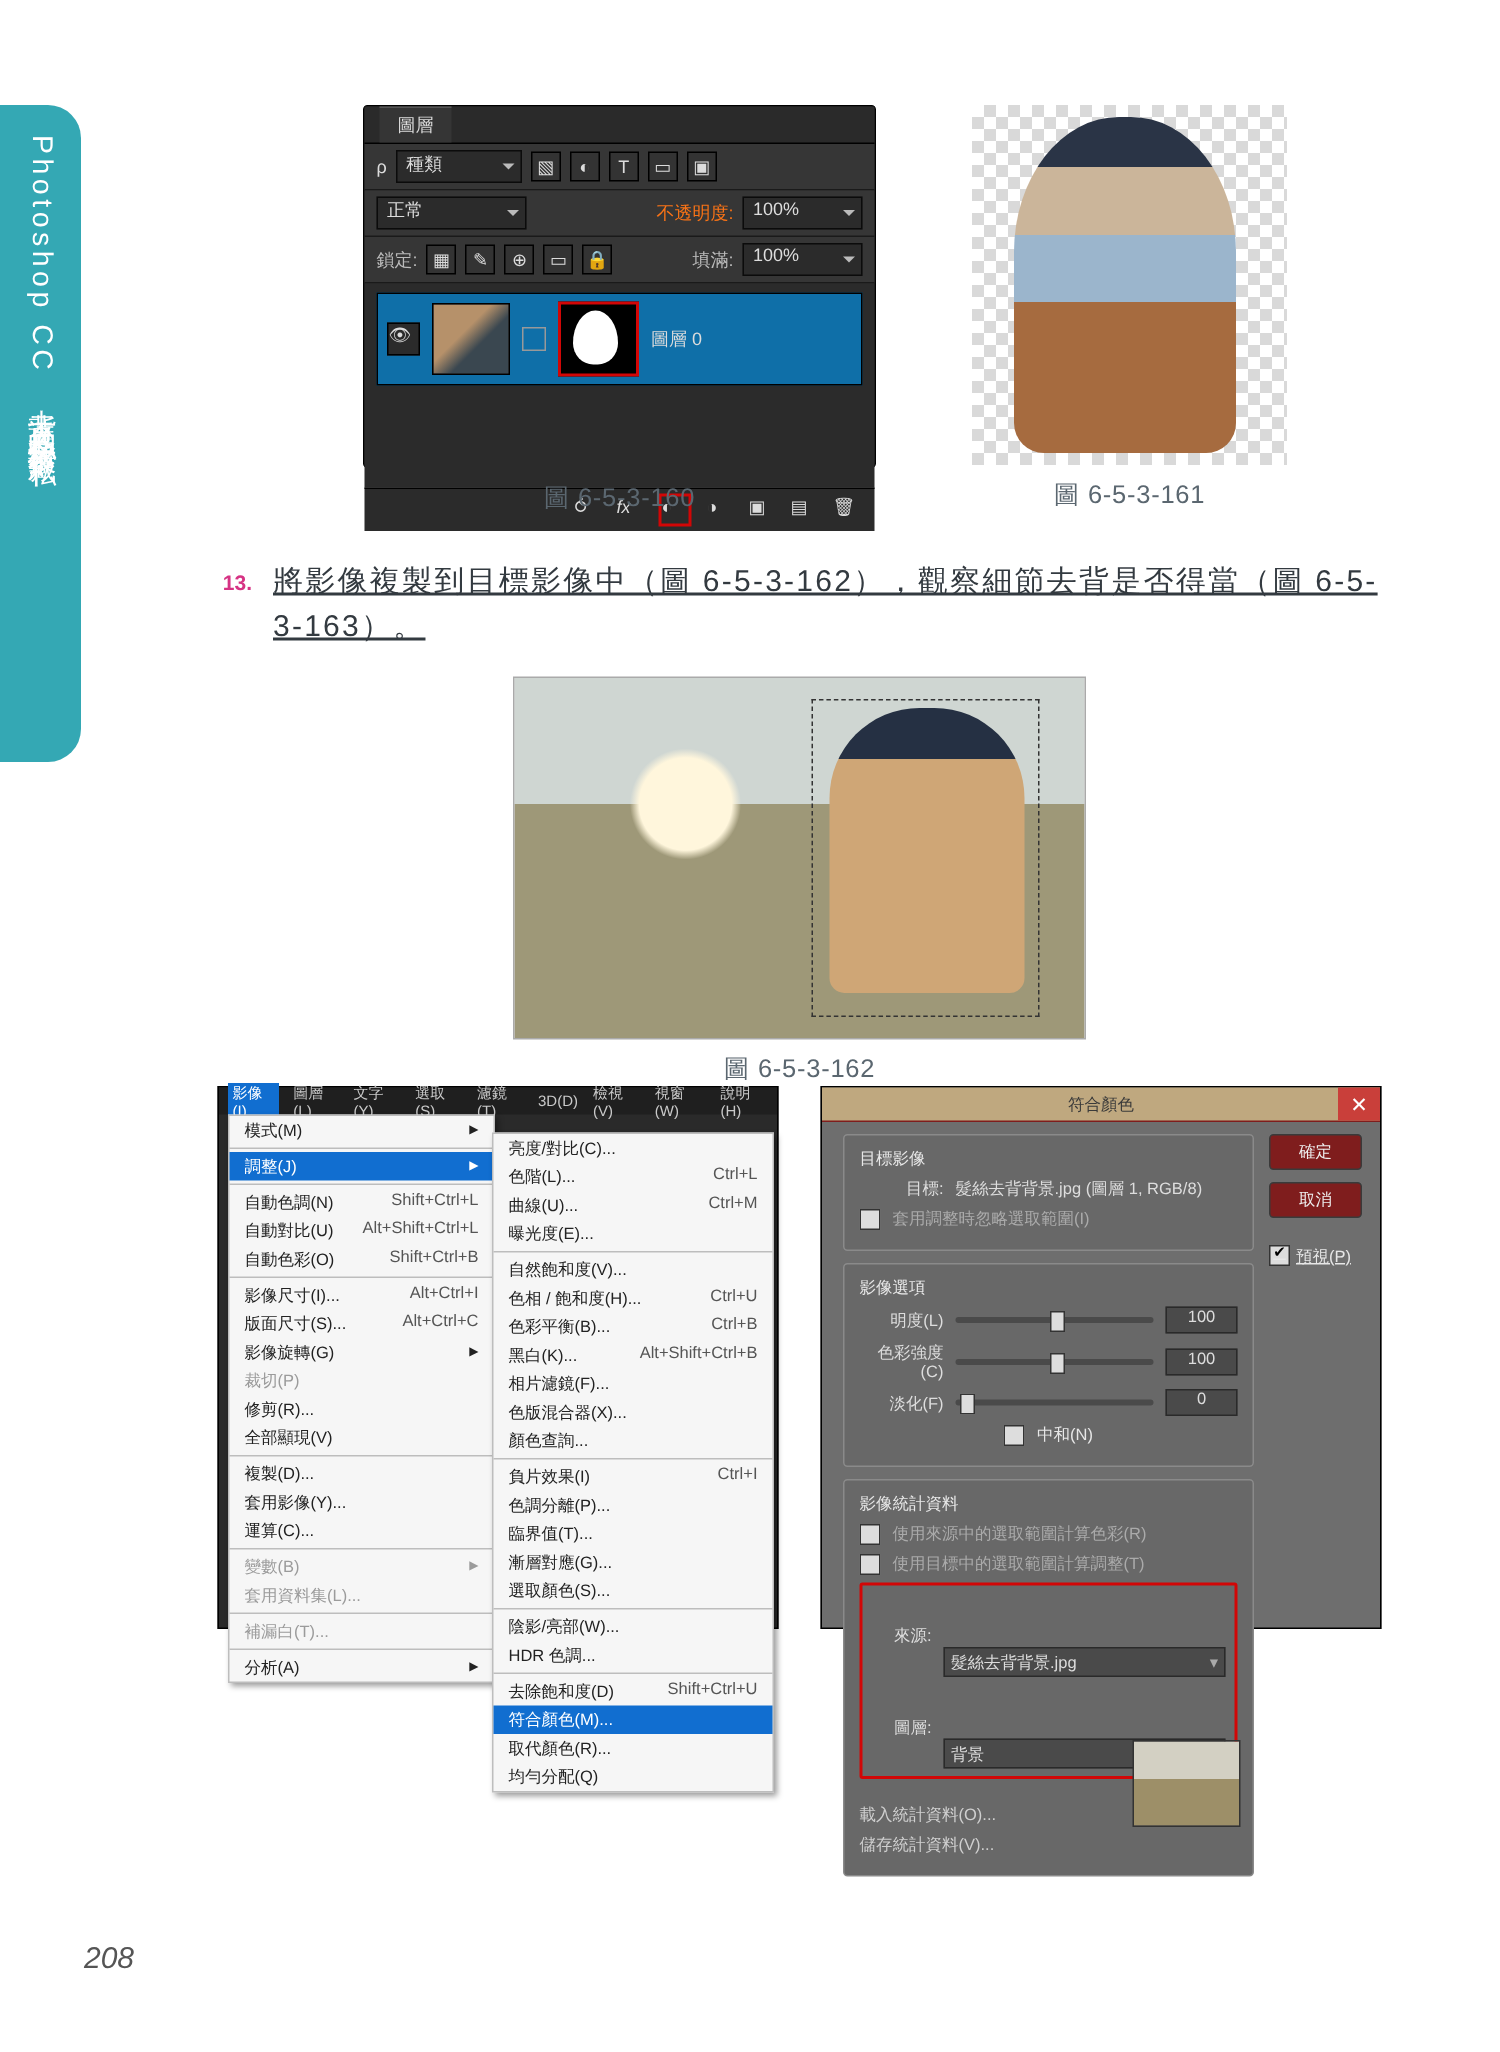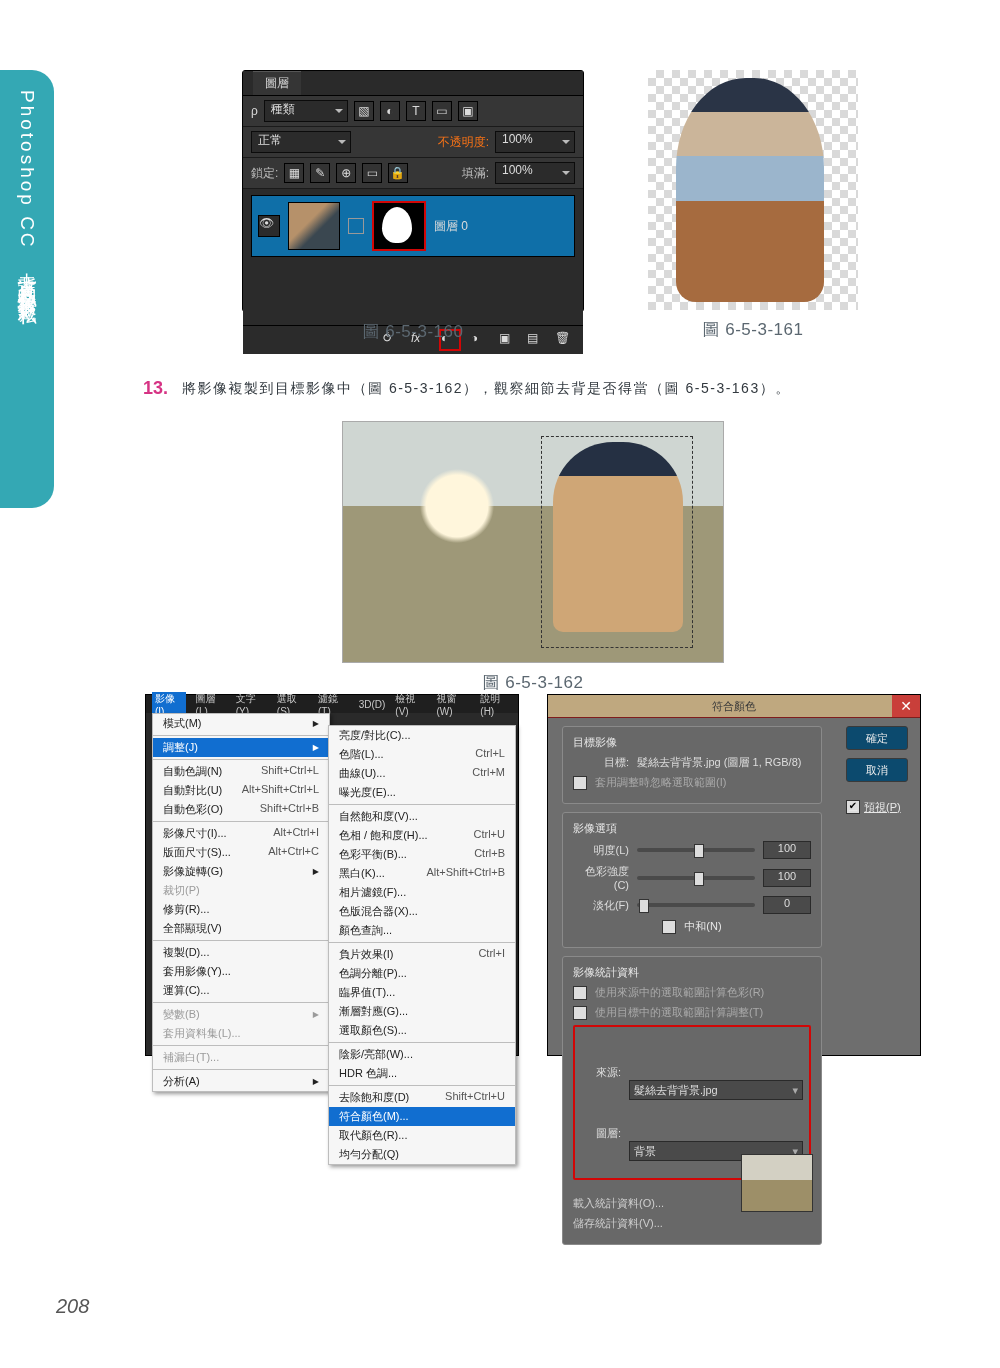--- a/index.html
+++ b/index.html
@@ -20,7 +20,7 @@
   .figrow{display:flex;gap:28px;margin-top:0;}
   .caption{color:var(--muted);font-size:17px;text-align:center;margin-top:8px;letter-spacing:.5px;}
   .step{display:flex;gap:14px;margin:30px 0 18px 2px;}
-  .step-num{color:var(--magenta);font-weight:700;font-size:18px;min-width:28px;text-align:right;line-height:30px;}
+  .step-num{color:var(--magenta);font-weight:700;font-size:14px;min-width:28px;text-align:right;line-height:30px;}
   .step-text{font-size:14px;line-height:30px;letter-spacing:1.5px;}
 
   

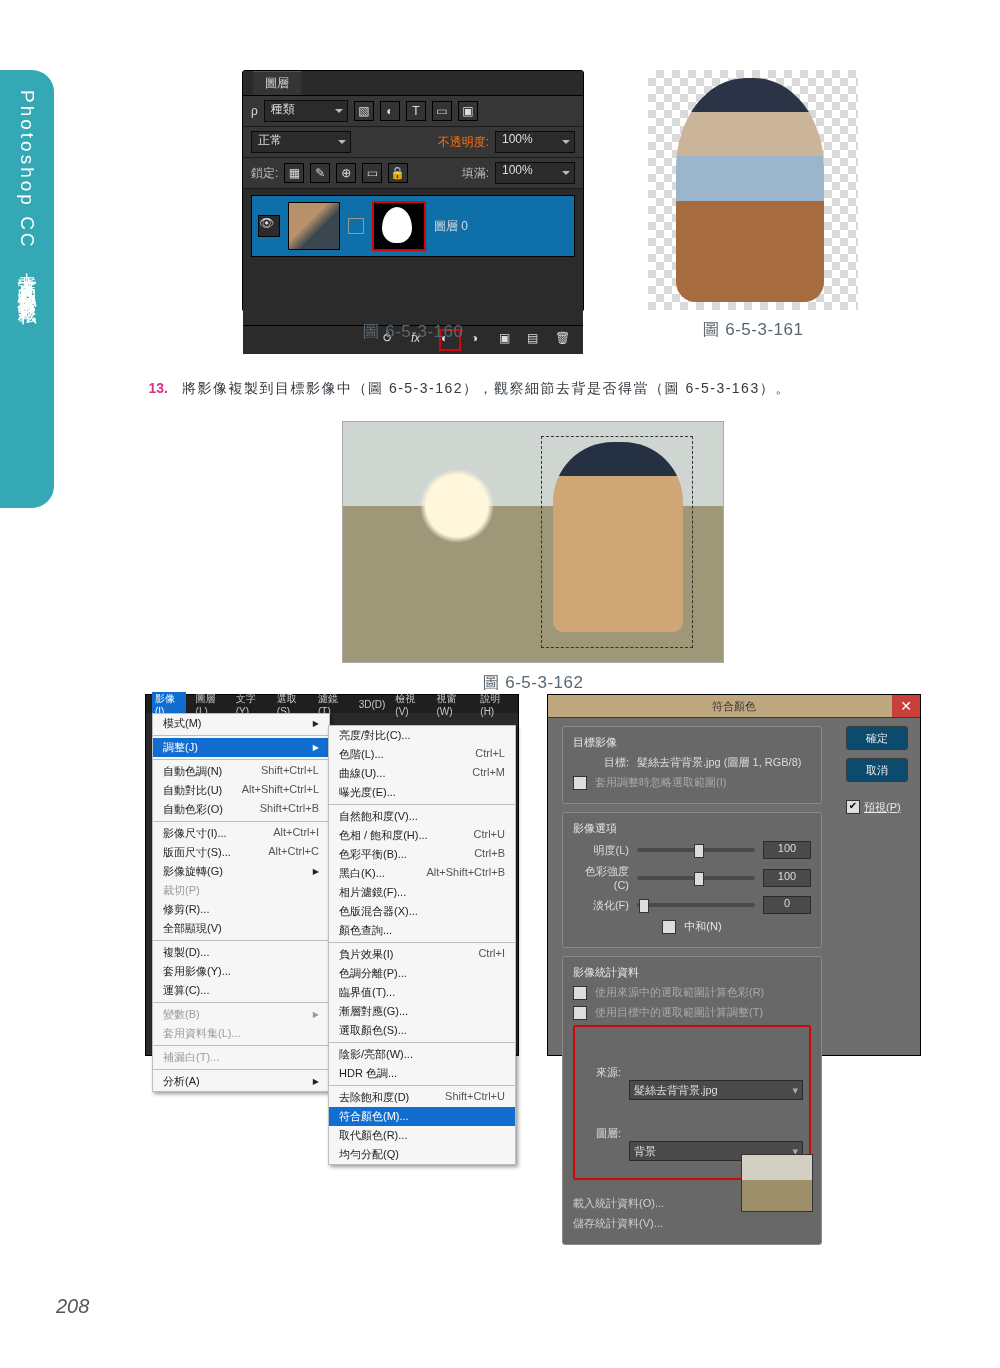--- a/index.html
+++ b/index.html
@@ -21,7 +21,7 @@
   .caption{color:var(--muted);font-size:17px;text-align:center;margin-top:8px;letter-spacing:.5px;}
   .step{display:flex;gap:14px;margin:30px 0 18px 2px;}
   .step-num{color:var(--magenta);font-weight:700;font-size:14px;min-width:28px;text-align:right;line-height:30px;}
-  .step-text{font-size:14px;line-height:30px;letter-spacing:1.5px;}
+  .step-text{font-size:20px;line-height:30px;letter-spacing:1.5px;text-decoration:underline;}
 
   
   .layers-panel{width:340px;height:240px;background:var(--ps-bg);border-radius:3px;color:#dcdcdc;font-size:12px;border:1px solid #000;}

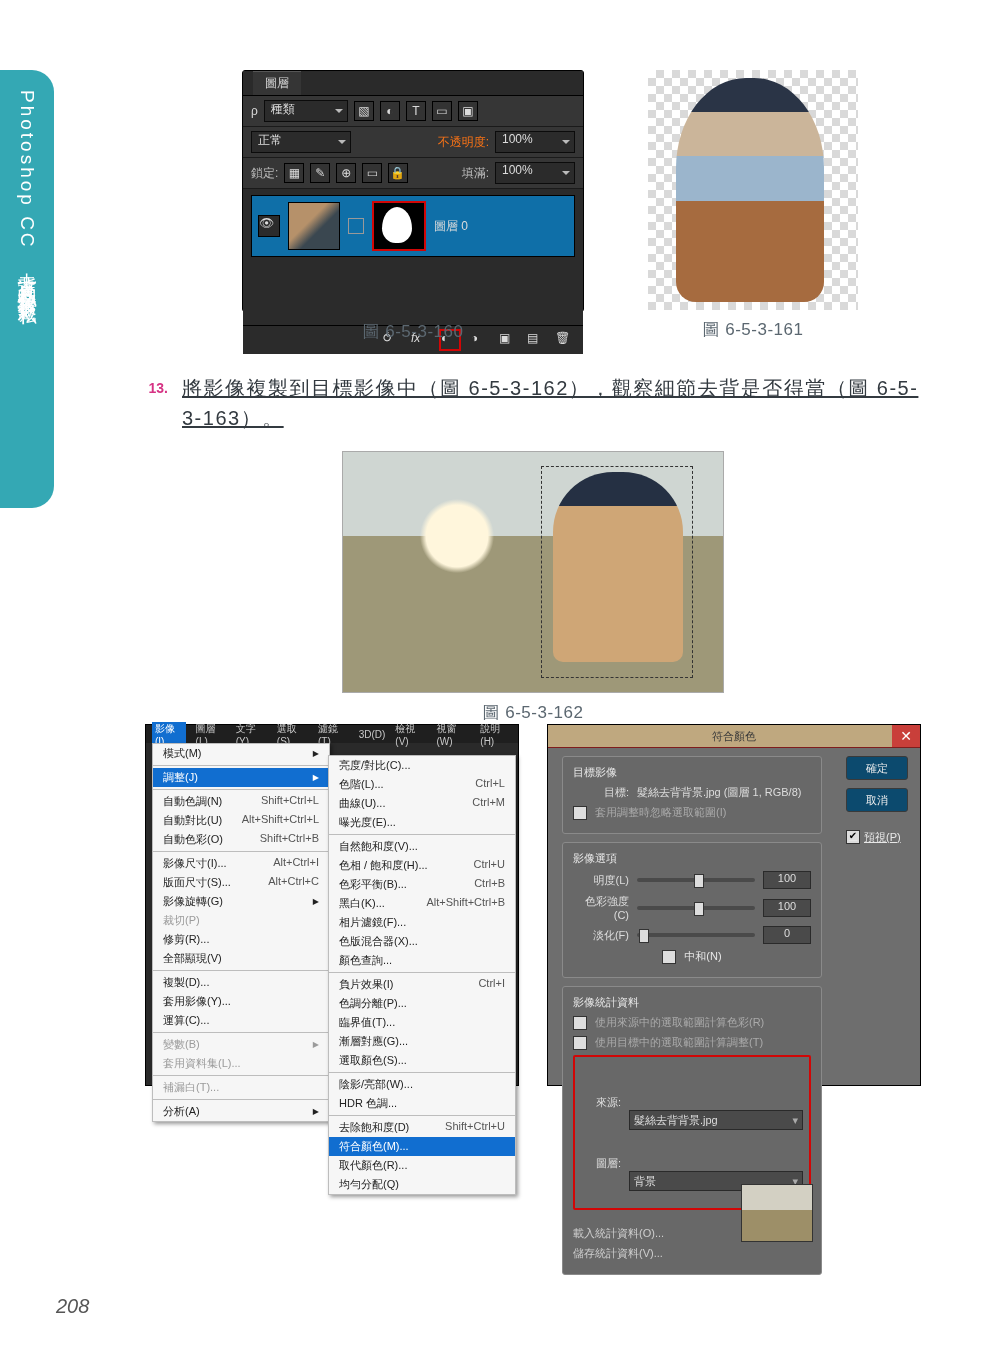--- a/index.html
+++ b/index.html
@@ -87,7 +87,7 @@
   .match-dialog{width:372px;height:360px;background:var(--dialog-bg);border:1px solid #000;position:relative;color:#e7e7e7;font-size:11px;}
   .dlg-titlebar{height:22px;background:var(--dialog-head);color:#3a3a3a;display:flex;align-items:center;justify-content:center;position:relative;border-bottom:1px solid #7f1d1d;}
   .dlg-close{position:absolute;right:0;top:0;width:28px;height:22px;background:#c93f3a;color:#fff;display:flex;align-items:center;justify-content:center;font-size:14px;}
-  .dlg-body{padding:8px 12px 8px 14px;display:flex;gap:24px;}
+  .dlg-body{padding:8px 12px 8px 14px;display:flex;gap:10px;}
   .dlg-left{flex:1;}
   .dlg-right{width:62px;display:flex;flex-direction:column;gap:8px;}
   .dlg-btn{height:22px;border:1px solid #3a3a3a;background:#0c4a6e;border-radius:3px;text-align:center;line-height:22px;color:#eee;}

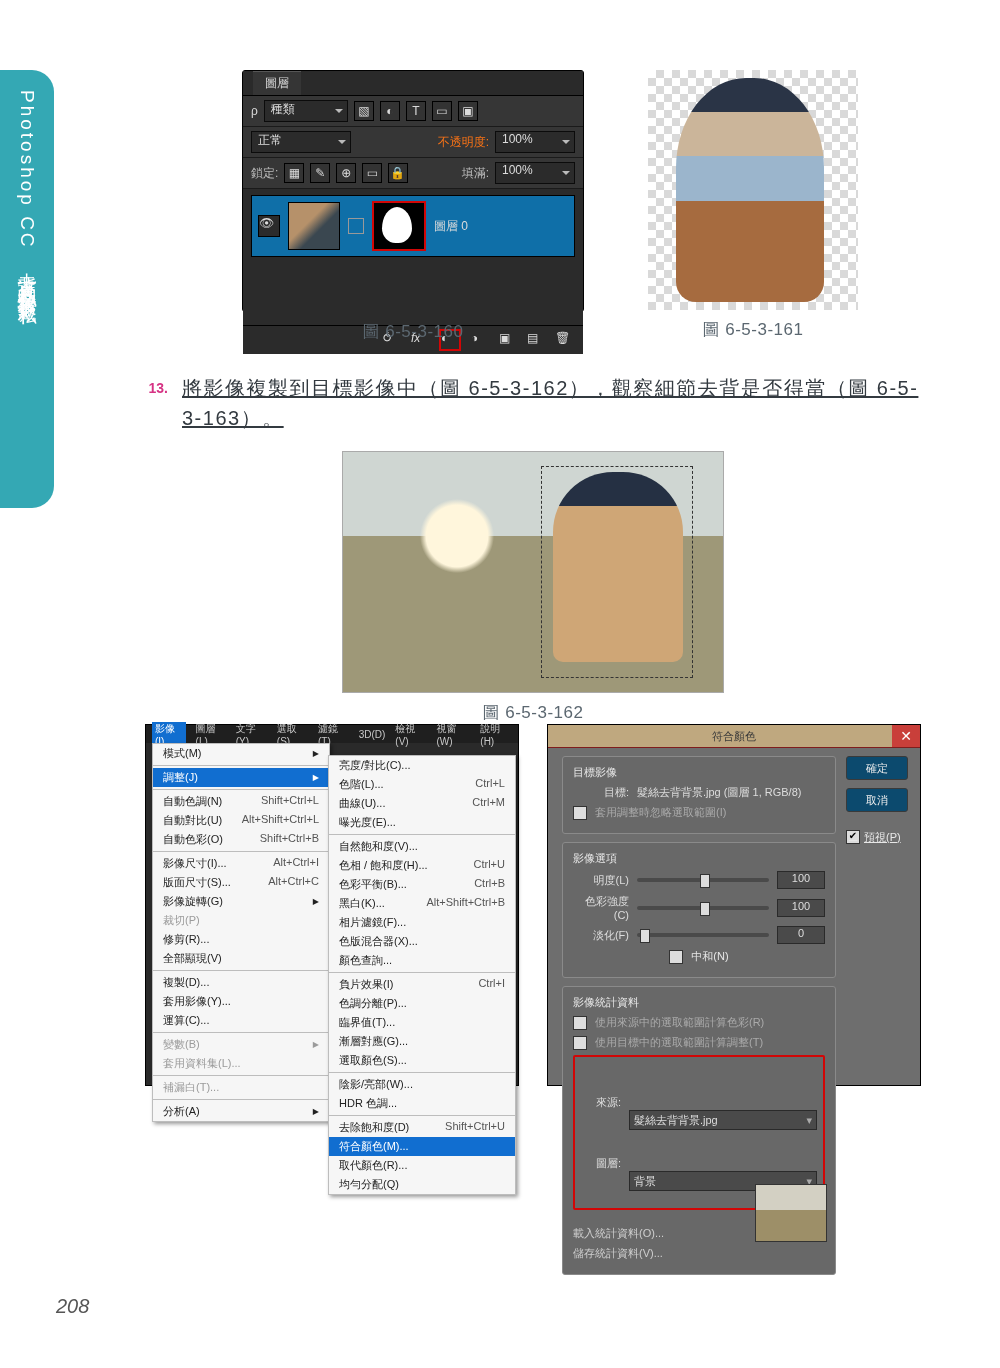--- a/index.html
+++ b/index.html
@@ -90,7 +90,7 @@
   .dlg-body{padding:8px 12px 8px 14px;display:flex;gap:10px;}
   .dlg-left{flex:1;}
   .dlg-right{width:62px;display:flex;flex-direction:column;gap:8px;}
-  .dlg-btn{height:22px;border:1px solid #3a3a3a;background:#0c4a6e;border-radius:3px;text-align:center;line-height:22px;color:#eee;}
+  .dlg-btn{height:22px;border:1px solid #3a3a3a;background:#7f1d1d;border-radius:3px;text-align:center;line-height:22px;color:#eee;}
   .grp{border:1px solid #8a8a8a;border-radius:3px;padding:8px 10px;margin-bottom:8px;background:#686868;}
   .grp .row{display:flex;align-items:center;gap:8px;margin:5px 0;}
   .grp .lab{width:56px;text-align:right;color:#ddd;}

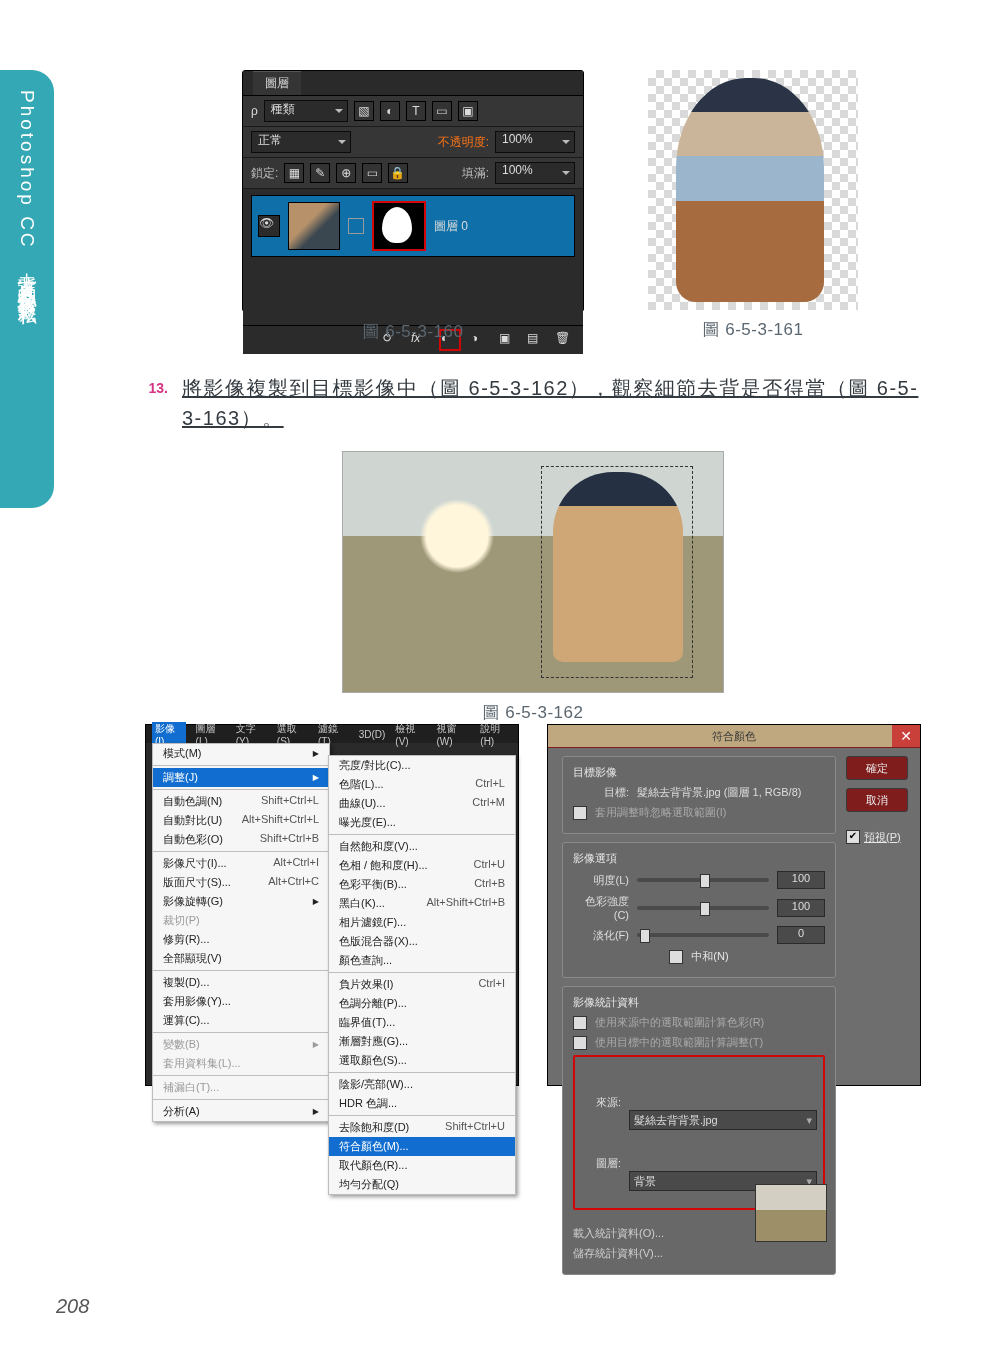--- a/index.html
+++ b/index.html
@@ -101,7 +101,7 @@
   .chk.on::after{content:"✔";font-size:10px;color:#000;display:block;text-align:center;line-height:10px;}
   .dropdown{flex:1;height:18px;background:#4a4a4a;border:1px solid #2a2a2a;color:#ddd;padding:0 4px;display:flex;align-items:center;justify-content:space-between;margin-top:36px;}
   .dropdown::after{content:"▾";color:#aaa;}
-  .red-hl{border:2px solid #d20606;padding:12px 6px;border-radius:2px;}
+  .red-hl{border:2px solid #d20606;padding:0 6px;border-radius:2px;}
   .stat-thumb{width:70px;height:56px;background:linear-gradient(180deg,#d3d0c3 0 45%,#9d8f68 45% 100%);border:1px solid #333;}
 </style>
 </head>

